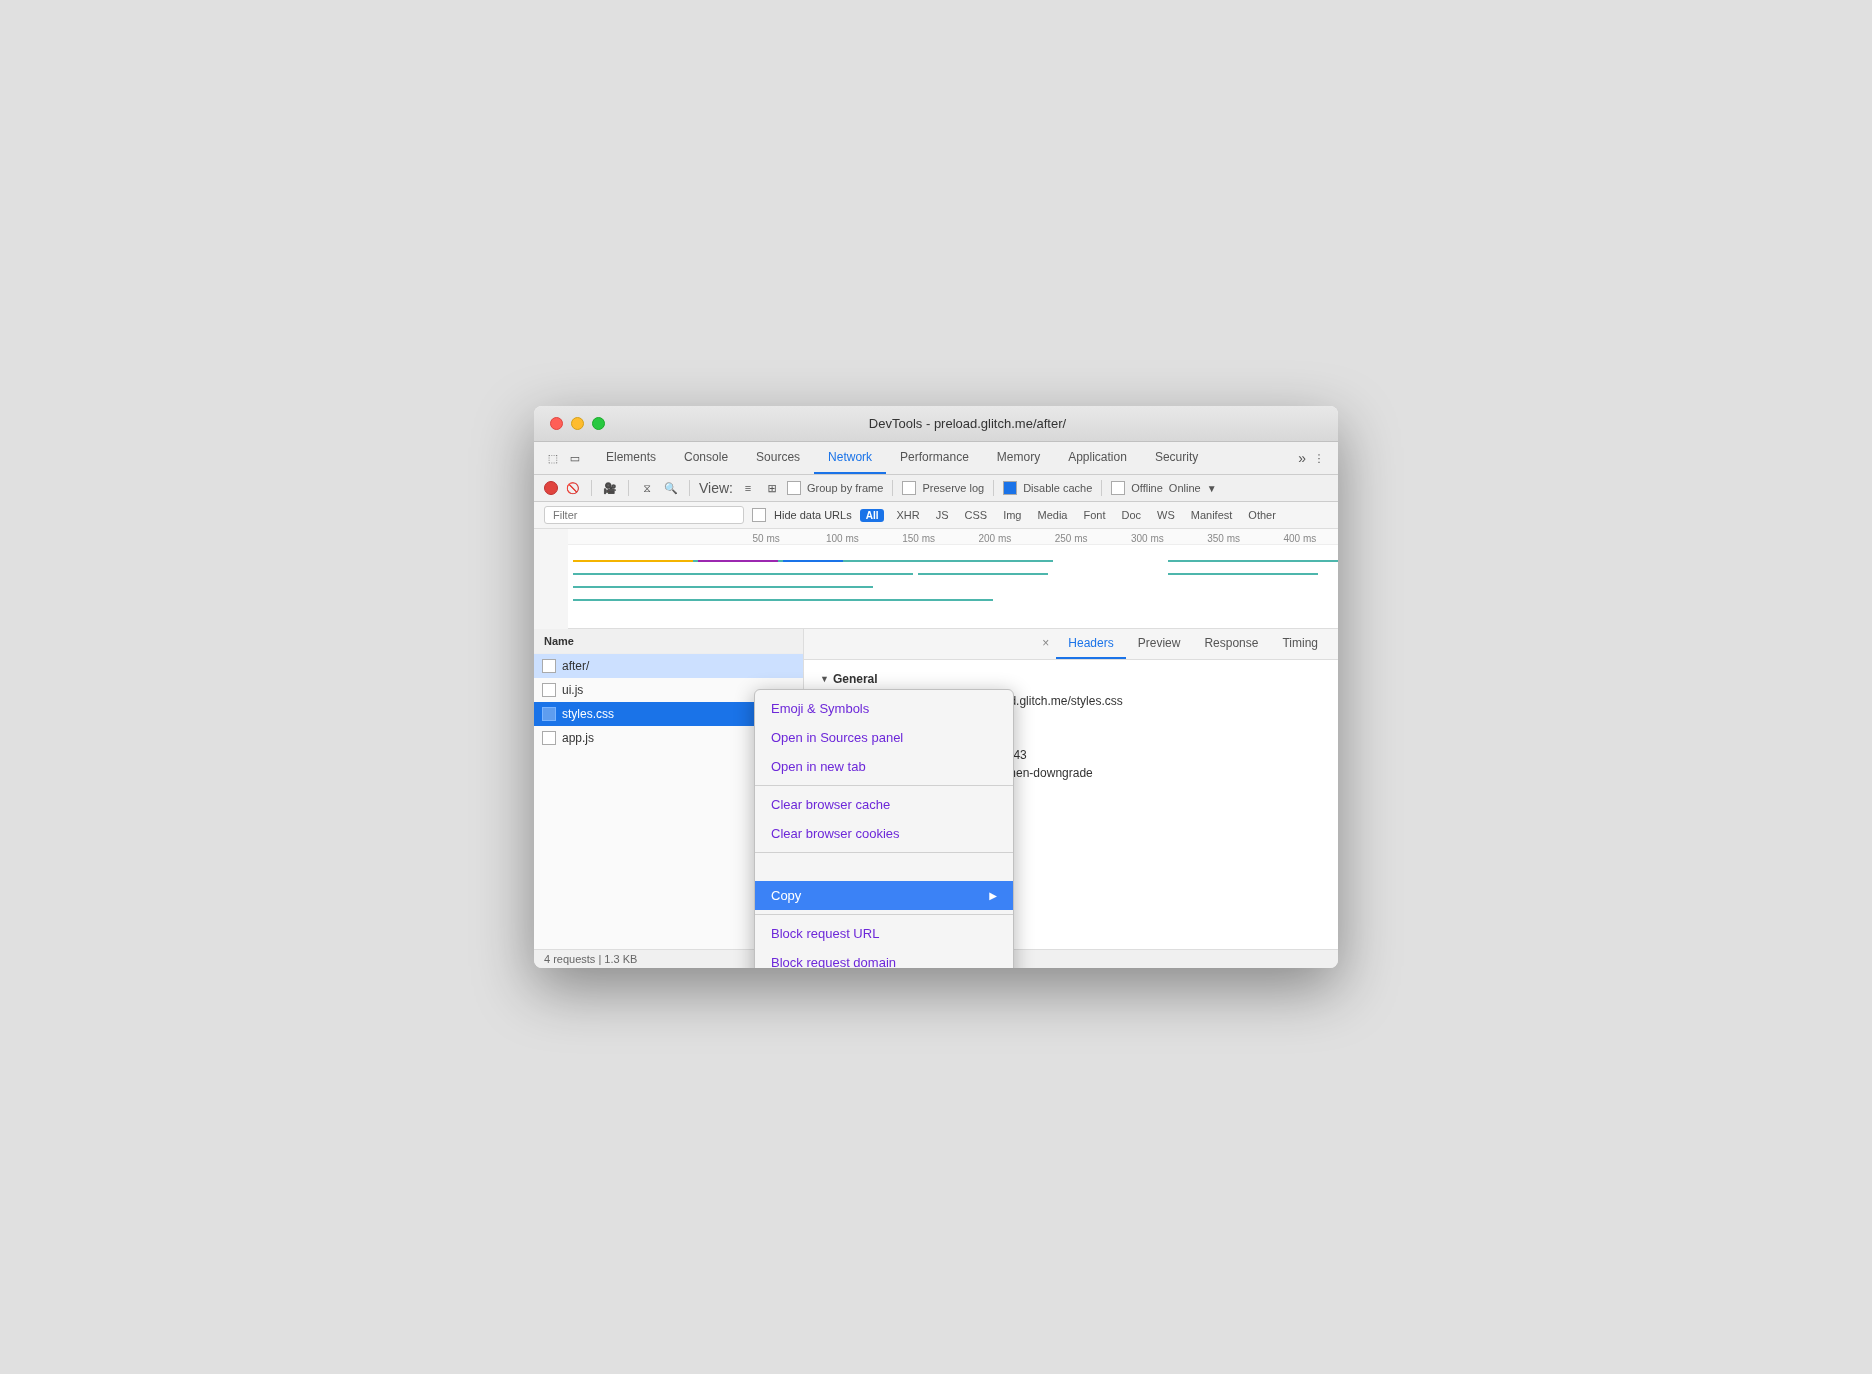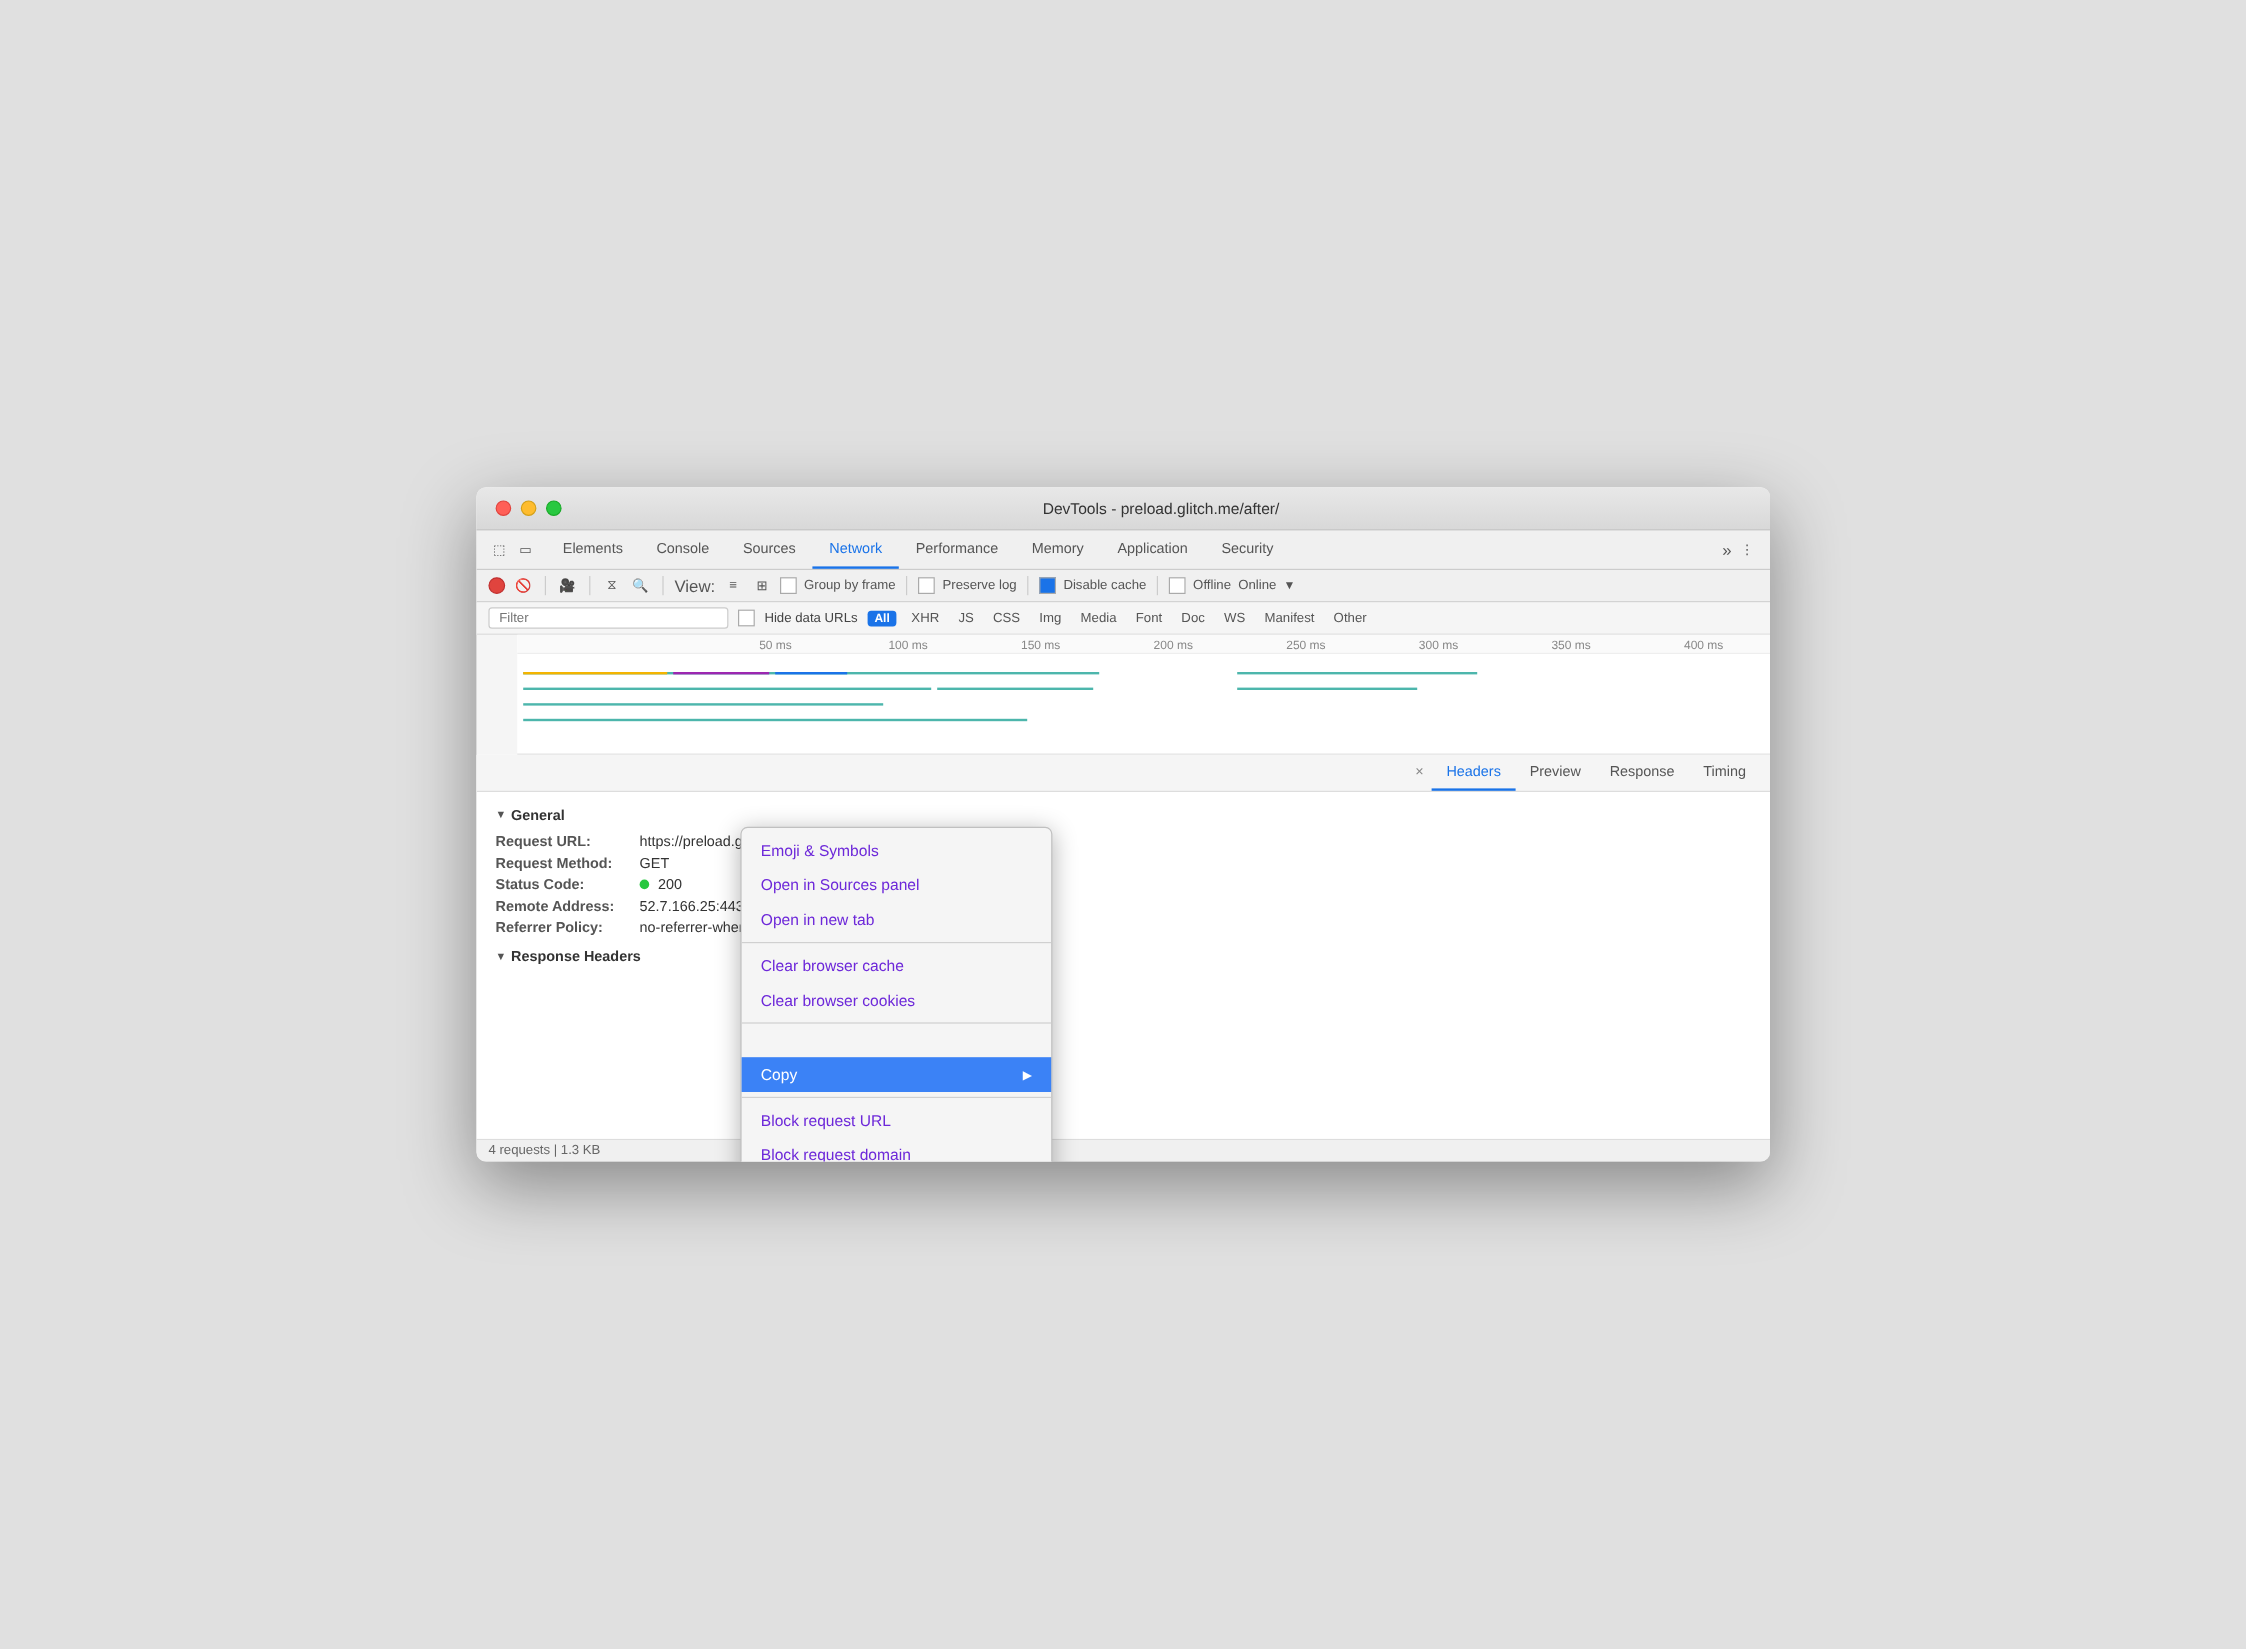--- a/index.html
+++ b/index.html
@@ -15,7 +15,7 @@
     }
 
     .window {
-      width: 1078px;
+      width: 804px;
       background: #f5f5f5;
       border-radius: 8px;
       box-shadow: 0 20px 60px rgba(0,0,0,0.4);

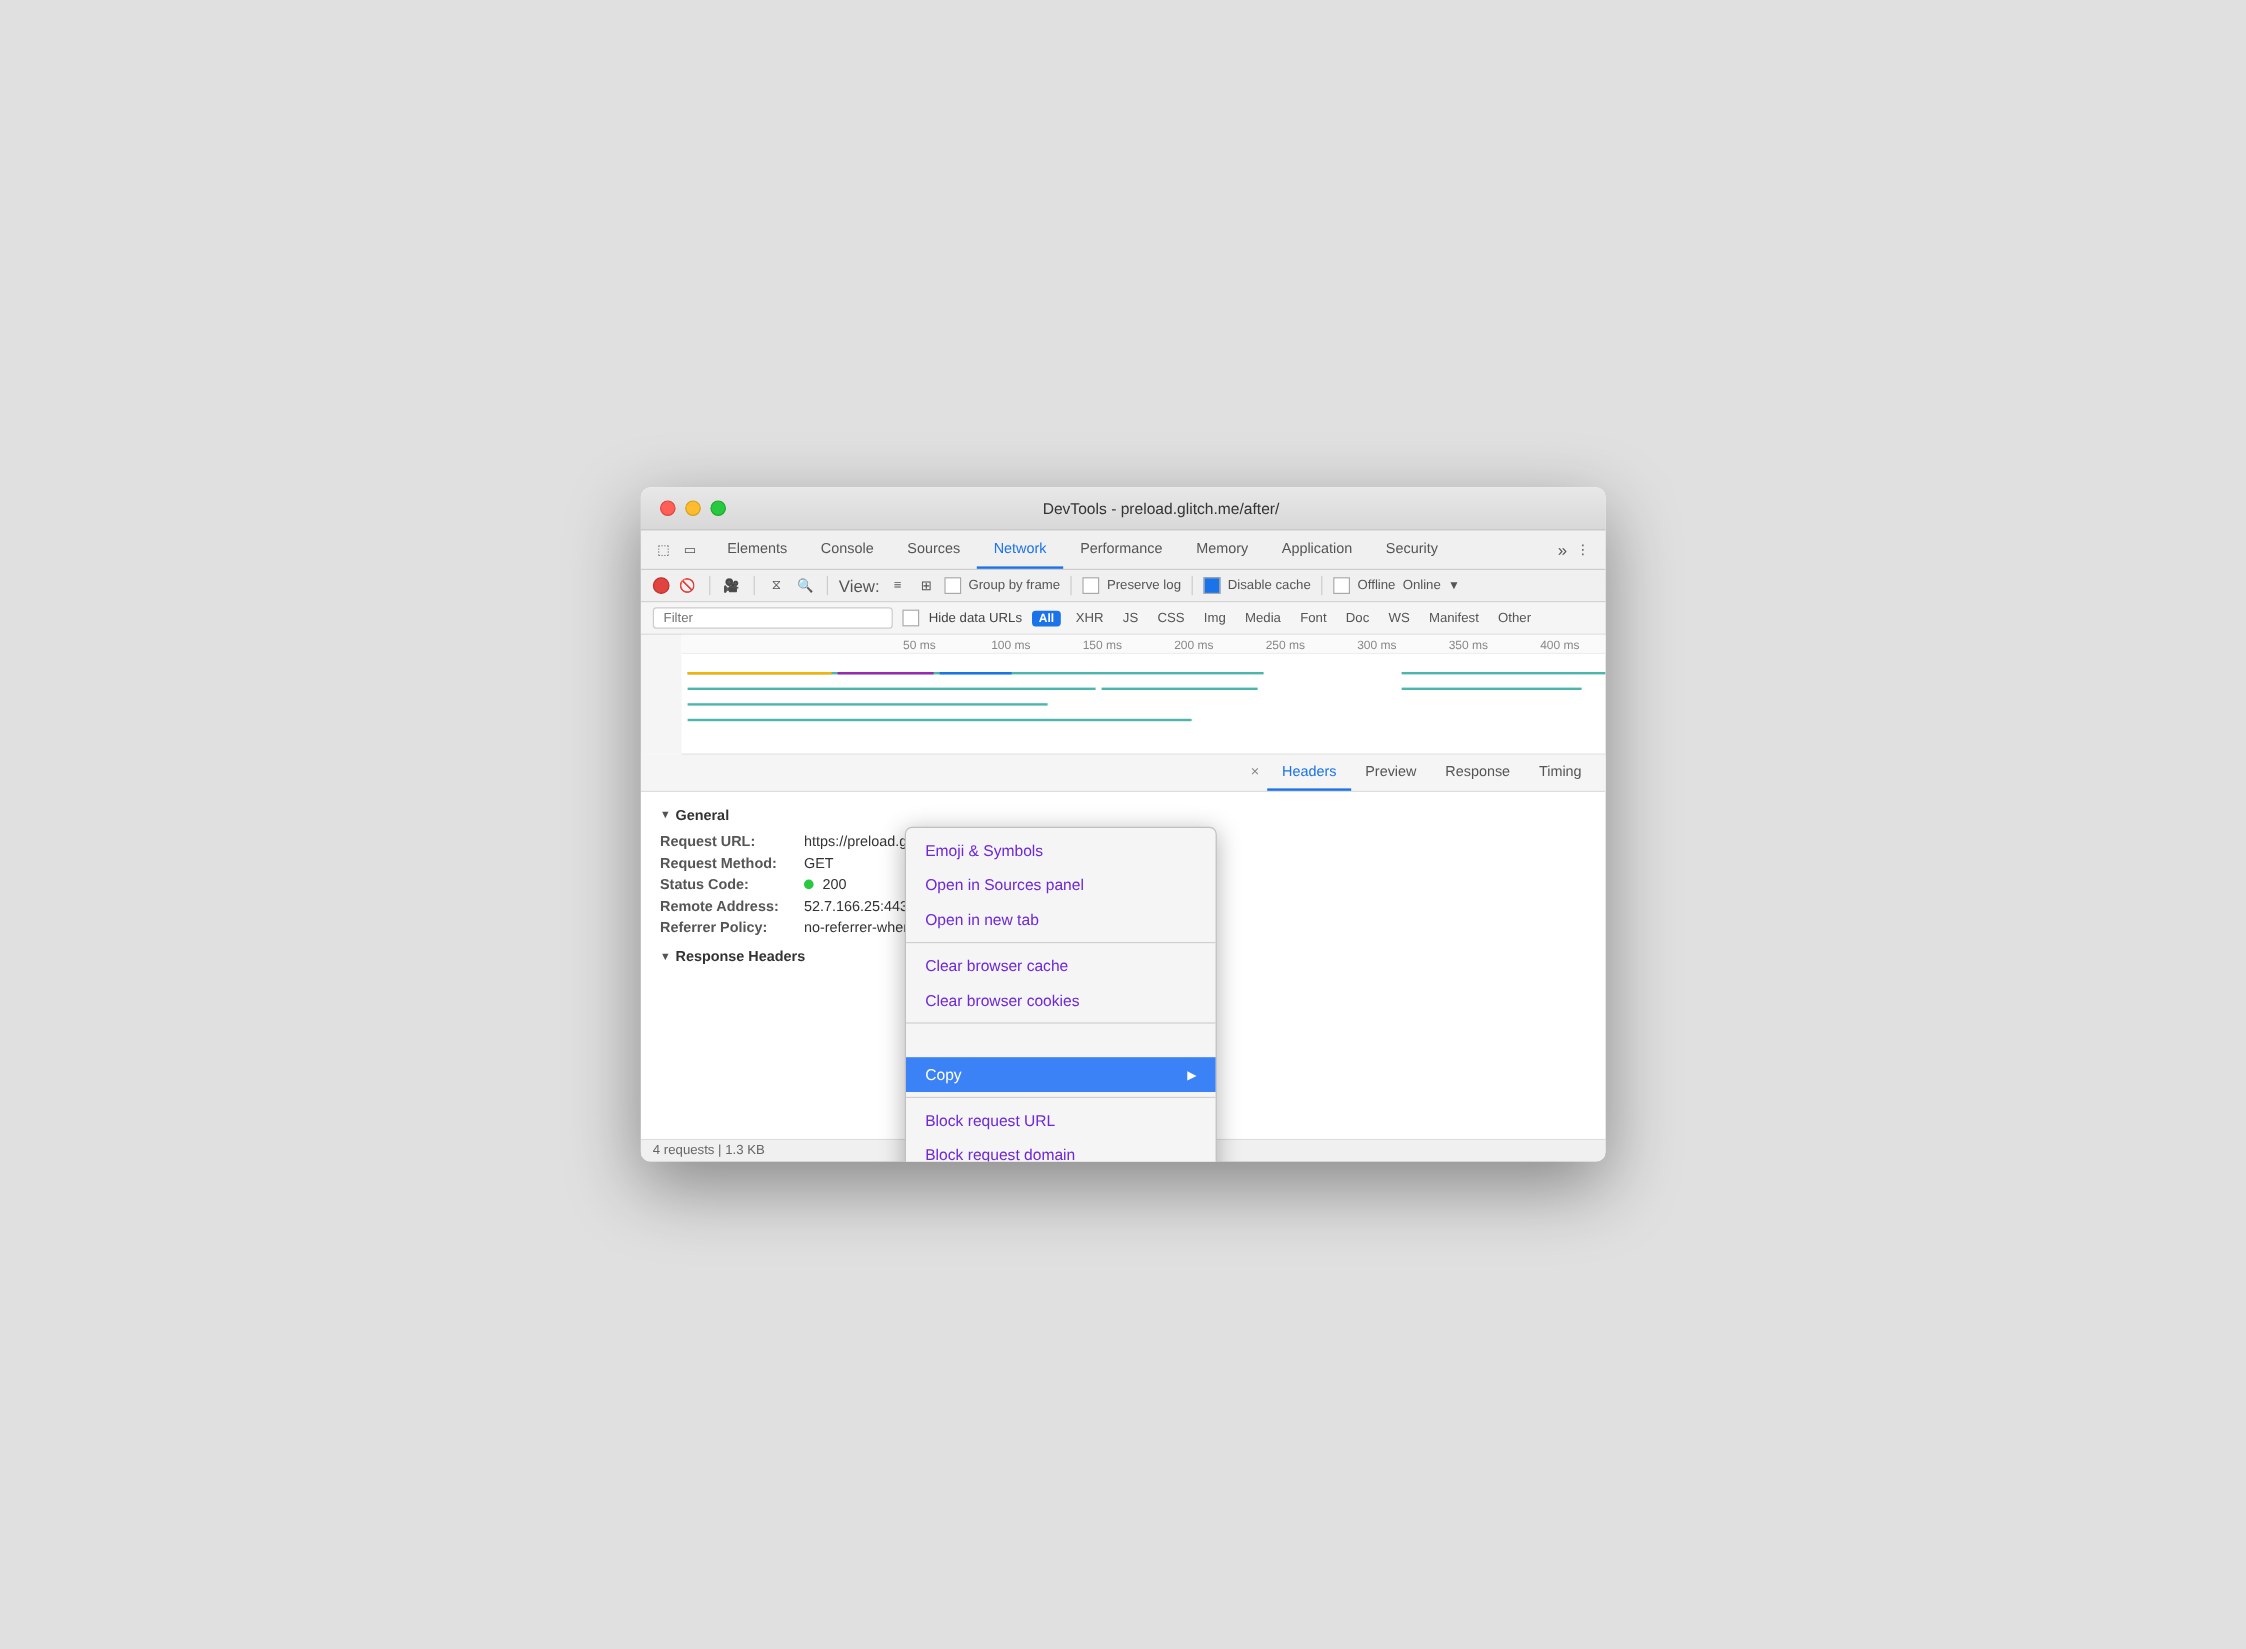--- a/index.html
+++ b/index.html
@@ -454,6 +454,25 @@
 
   <div class="main" style="position:relative;">
 
+    <div class="file-list">
+      <div class="file-list-header">Name</div>
+      <div class="file-item selected">
+        <span class="file-icon"></span>
+        <span>after/</span>
+      </div>
+      <div class="file-item">
+        <span class="file-icon"></span>
+        <span>ui.js</span>
+      </div>
+      <div class="file-item selected-dark">
+        <span class="file-icon" style="border-color:#7ab4ff;background:rgba(255,255,255,0.3);"></span>
+        <span>styles.css</span>
+      </div>
+      <div class="file-item">
+        <span class="file-icon"></span>
+        <span>app.js</span>
+      </div>
+    </div>
 
     <div class="detail-panel">
       <div class="detail-tabs">

